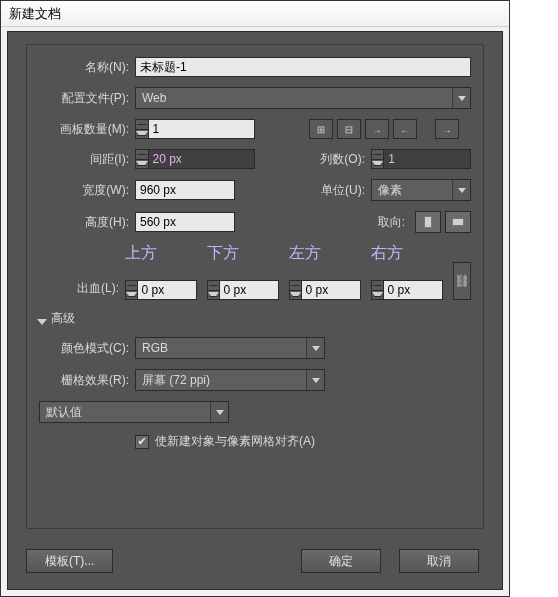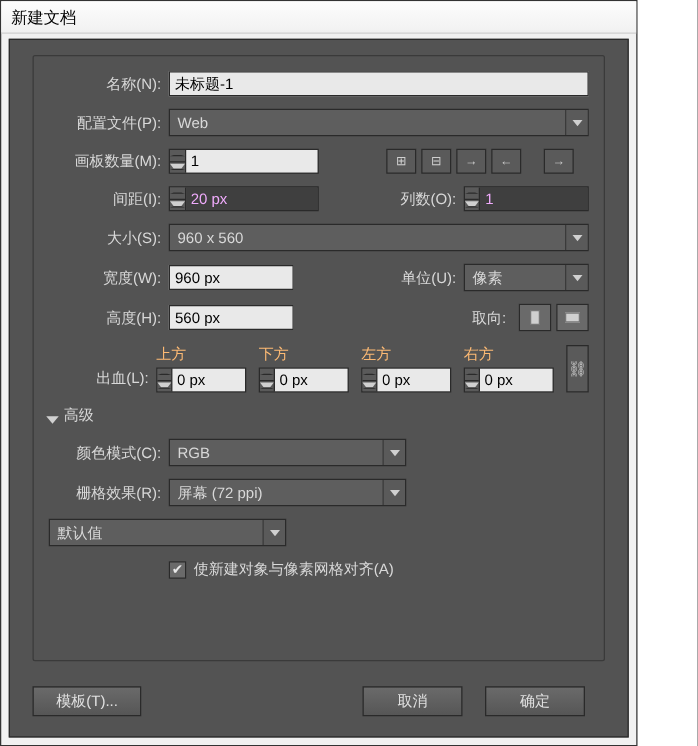--- a/index.html
+++ b/index.html
@@ -220,15 +220,6 @@
         </div>
       </div>
 
-      <div class="row">
-        <div class="label lbl-90">大小(S):</div>
-        <div class="dropdown" style="flex:1">
-          <span>960 x 560</span>
-          <div class="caret">
-              <div class="caret-glyph"></div>
-            </div>
-        </div>
-      </div>
 
       <div class="row">
         <div class="label lbl-90">宽度(W):</div>

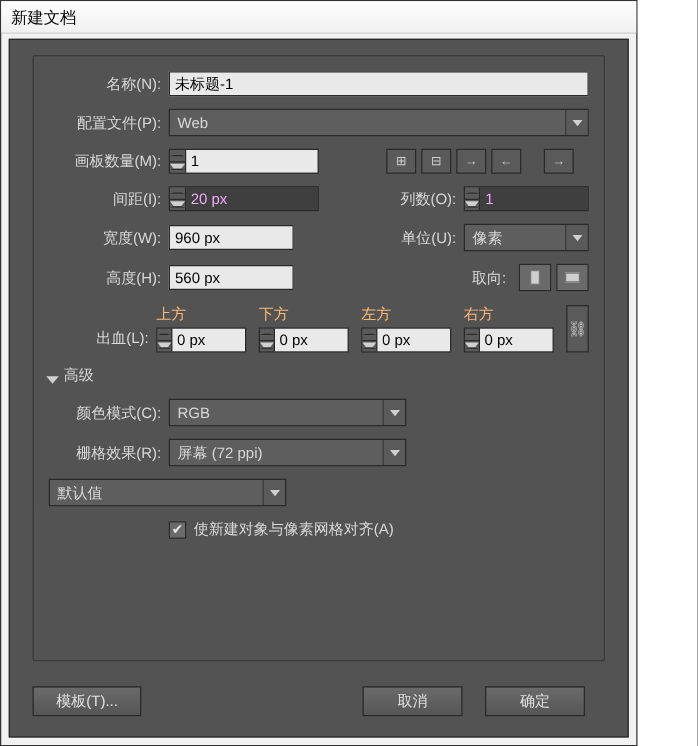--- a/index.html
+++ b/index.html
@@ -131,7 +131,7 @@
     min-width: 80px;
   }
   .btn-group { display:flex; gap: 18px; }
-  .sublabel { font-size:12px; color:#fdba74; margin-bottom:2px; }
+  .sublabel { font-size:16px; color:#c4b5fd; margin-bottom:16px; }
   .bleed-col { display:flex; flex-direction:column; margin-right:10px; }
   .linkicon {
     width:20px;height:38px;background:#5a5a5a;border:1px solid #2a2a2a;

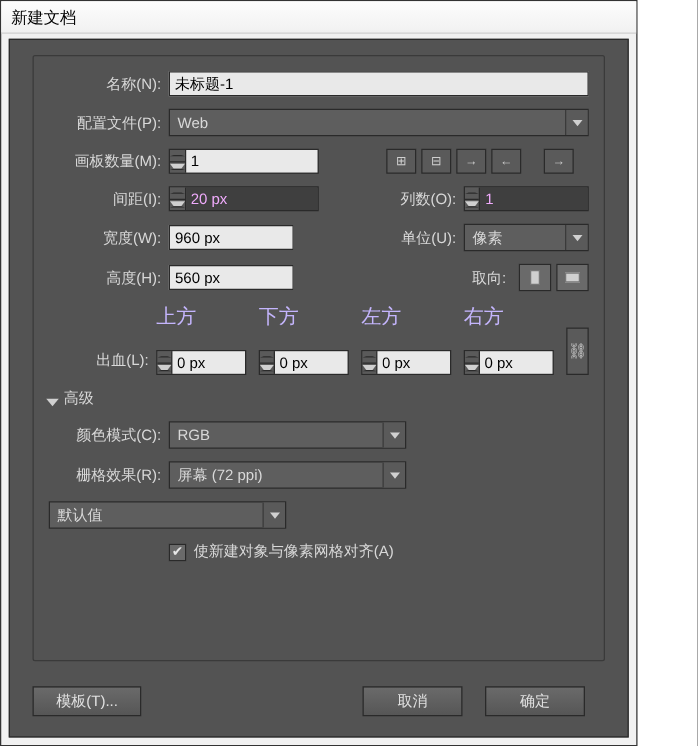--- a/index.html
+++ b/index.html
@@ -117,7 +117,7 @@
     color:#e8e8e8;font-size:11px;
   }
   .footer {
-    position:absolute; left:18px; right:34px; bottom:16px;
+    position:absolute; left:18px; right:23px; bottom:16px;
     display:flex; justify-content:space-between;
   }
   .pushbtn {

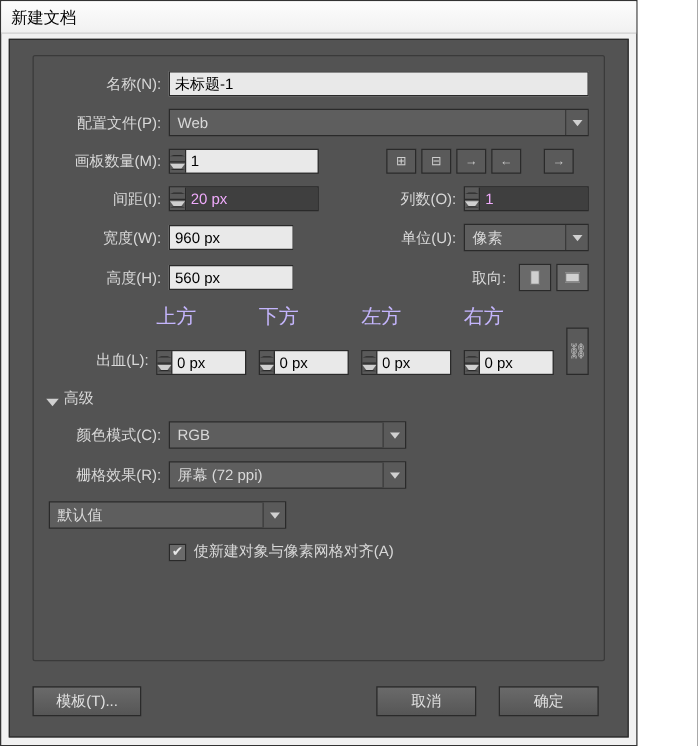--- a/index.html
+++ b/index.html
@@ -354,8 +354,8 @@
     <div class="footer">
       <div class="pushbtn">模板(T)...</div>
       <div class="btn-group">
+        <div class="pushbtn">确定</div>
         <div class="pushbtn">取消</div>
-        <div class="pushbtn">确定</div>
       </div>
     </div>
 

